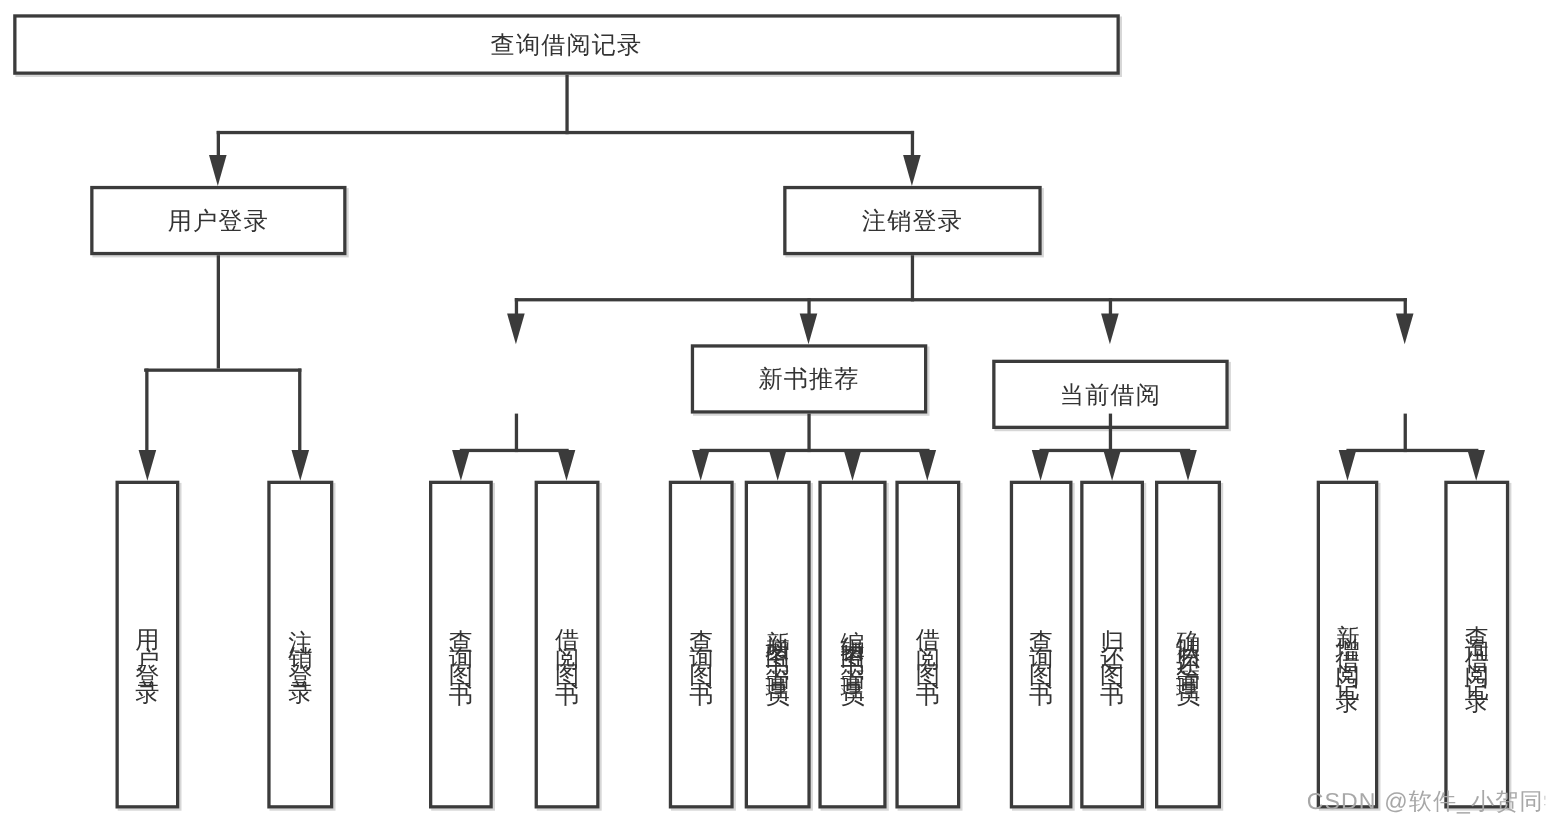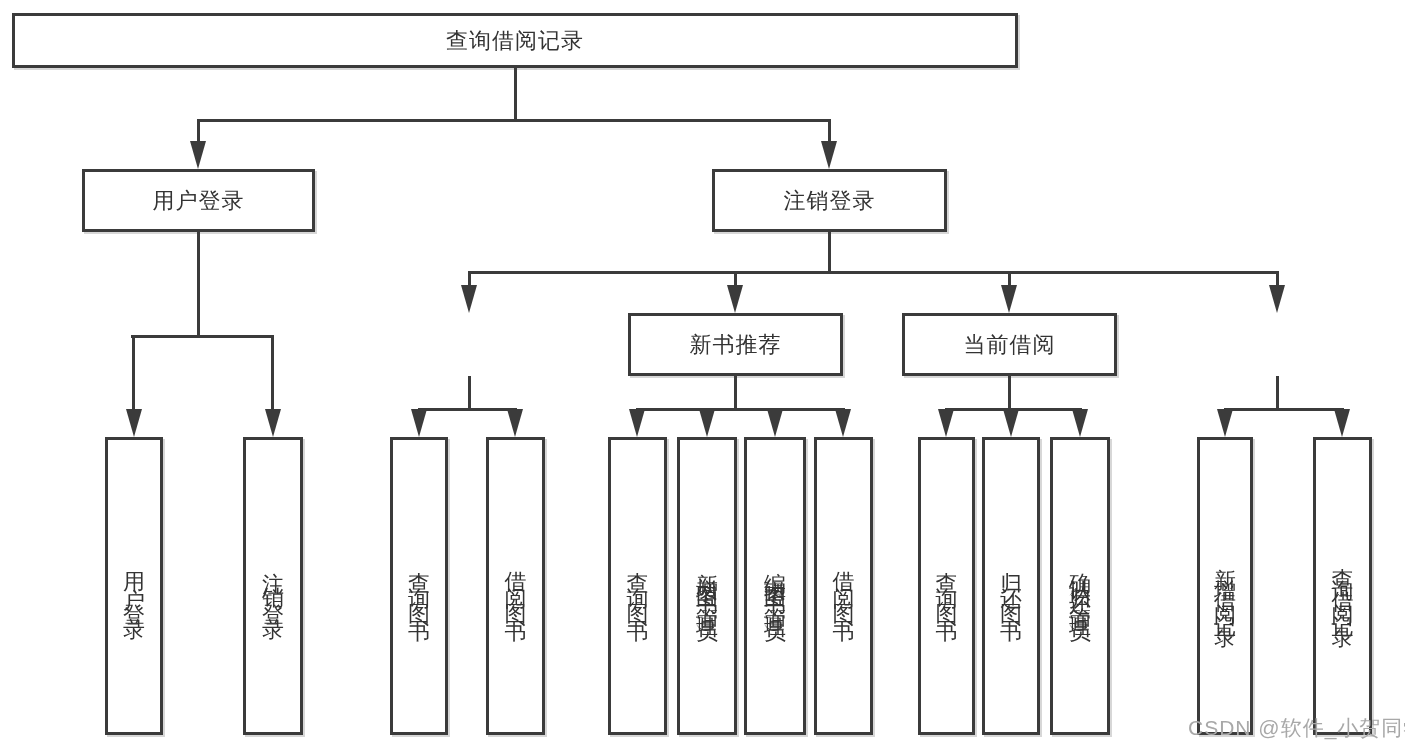--- a/index.html
+++ b/index.html
@@ -94,7 +94,7 @@
     <span>新书推荐</span>
   </div>
 
-  <div class="hbox" style="left:902px;top:313px;width:215px;height:63px;">
+  <div class="hbox" style="left:902px;top:327px;width:215px;height:63px;">
     <span>当前借阅</span>
   </div>
 

